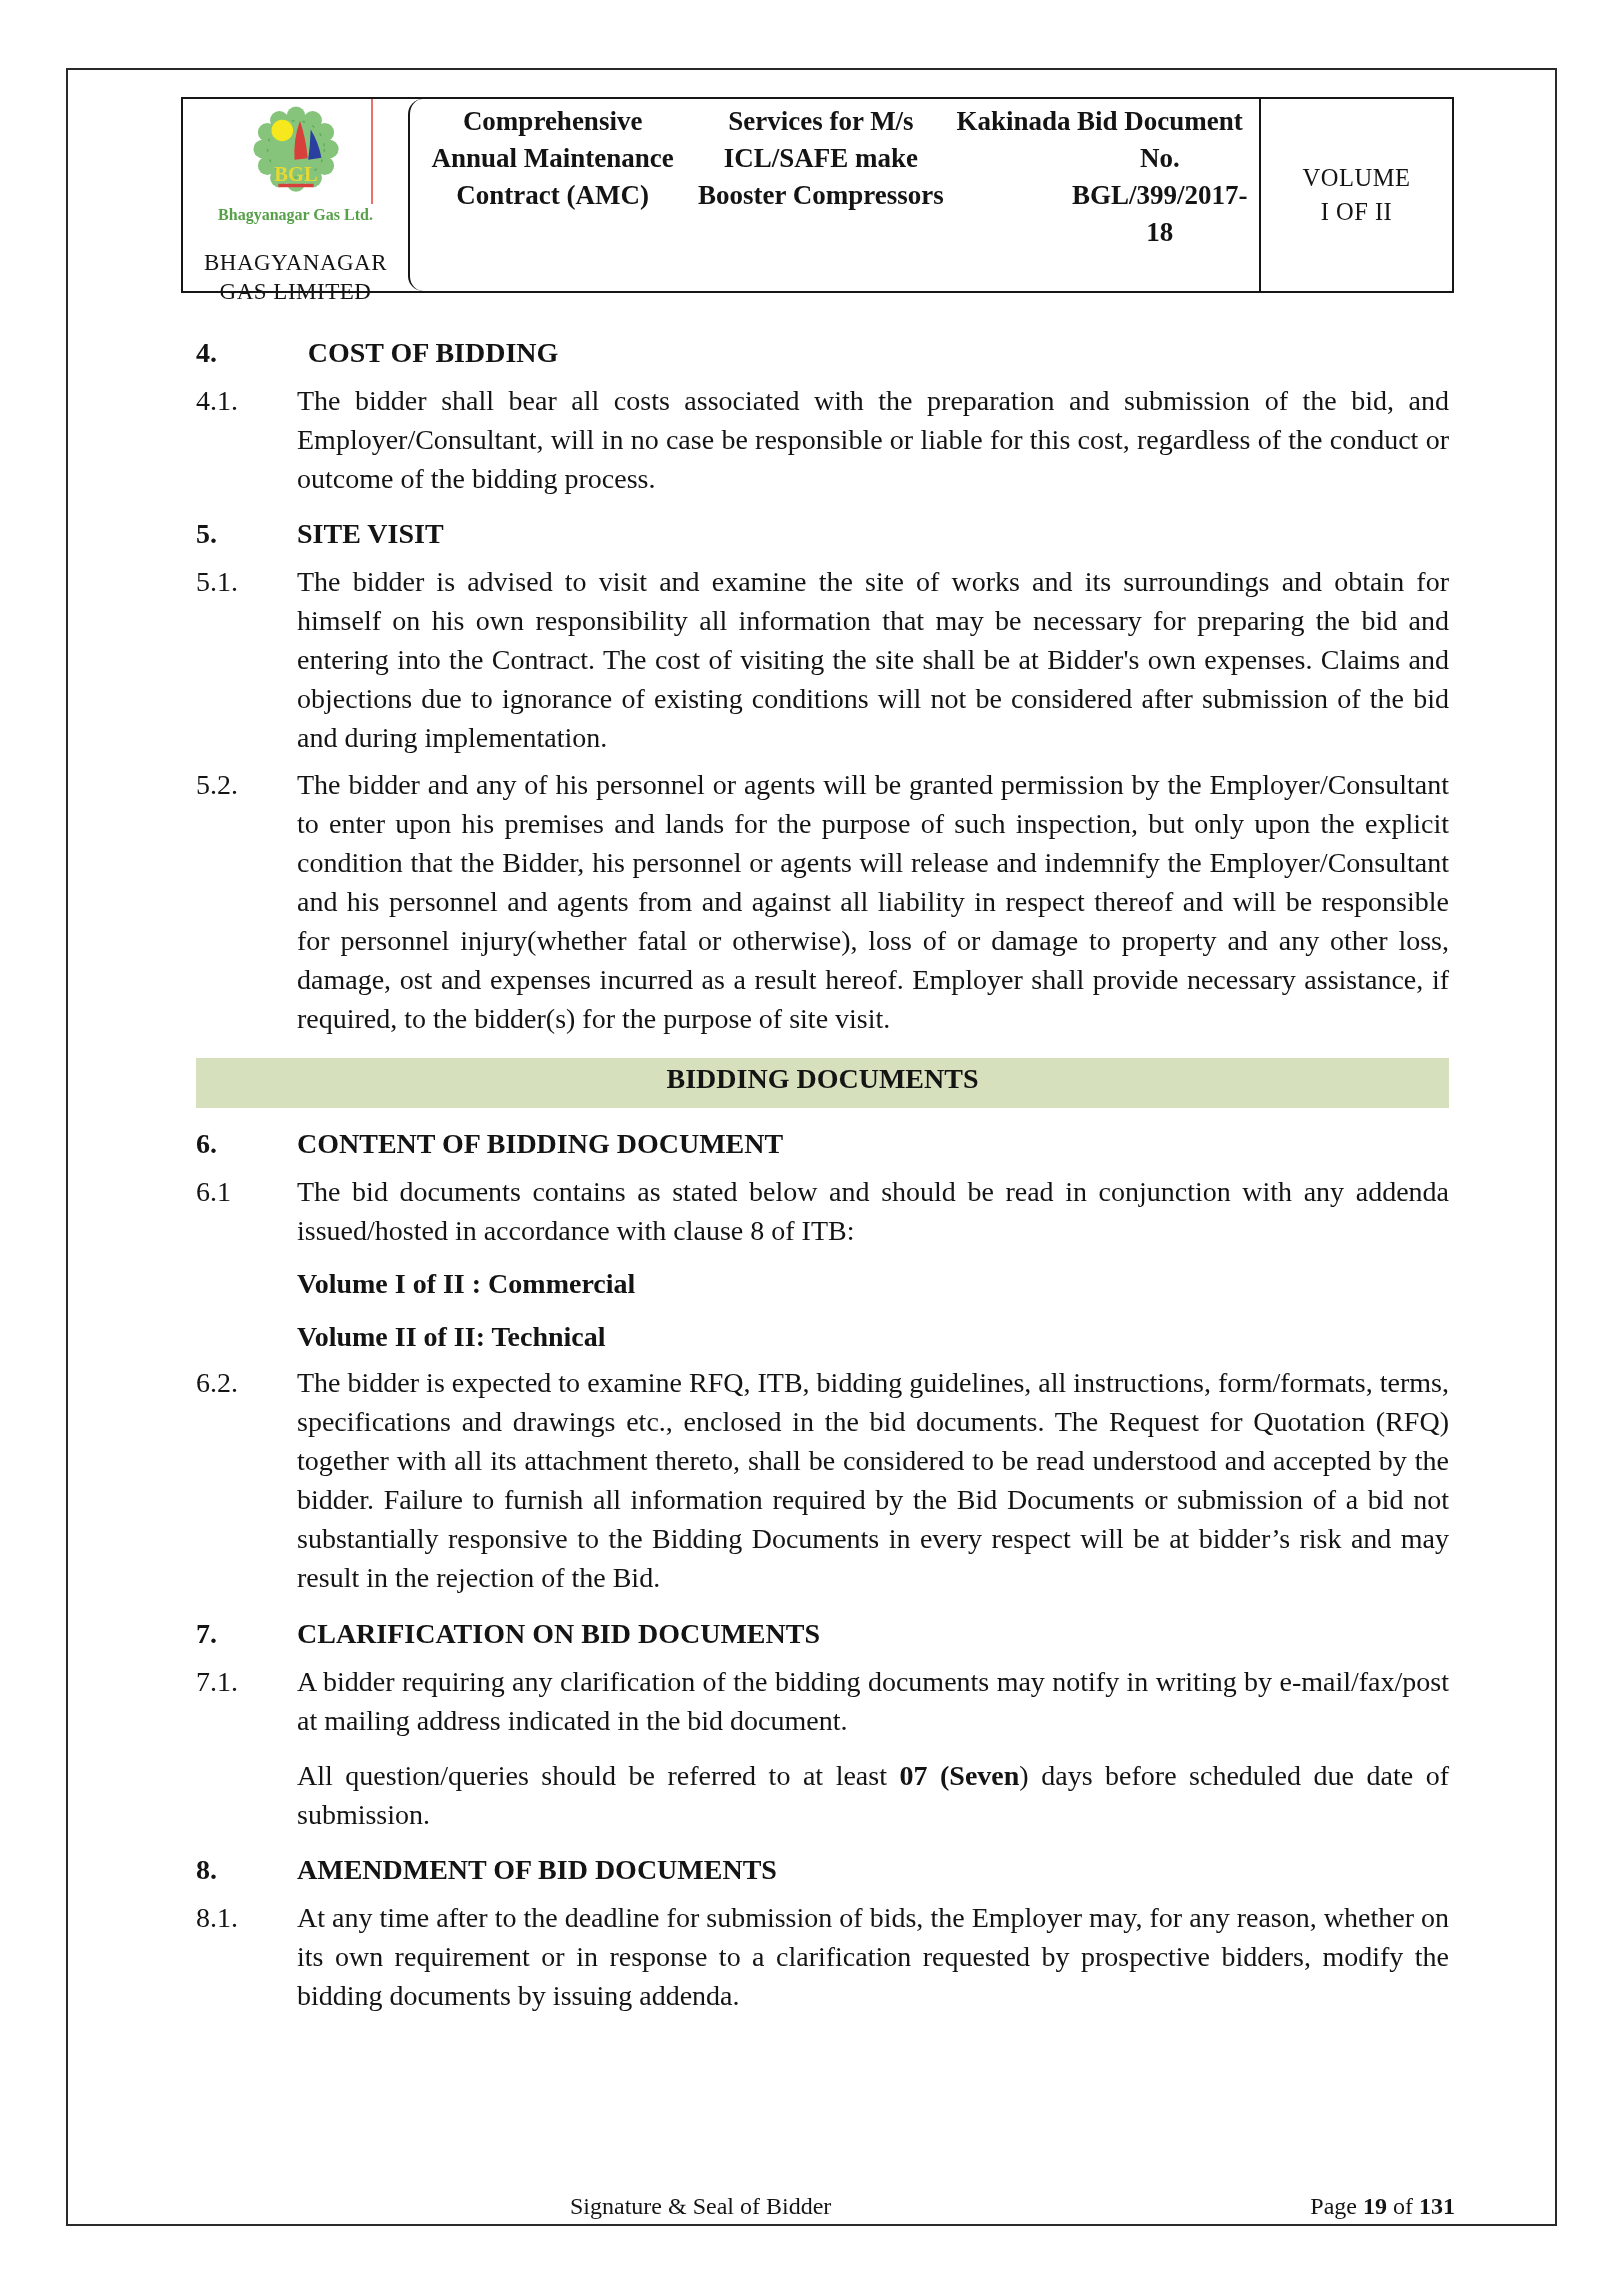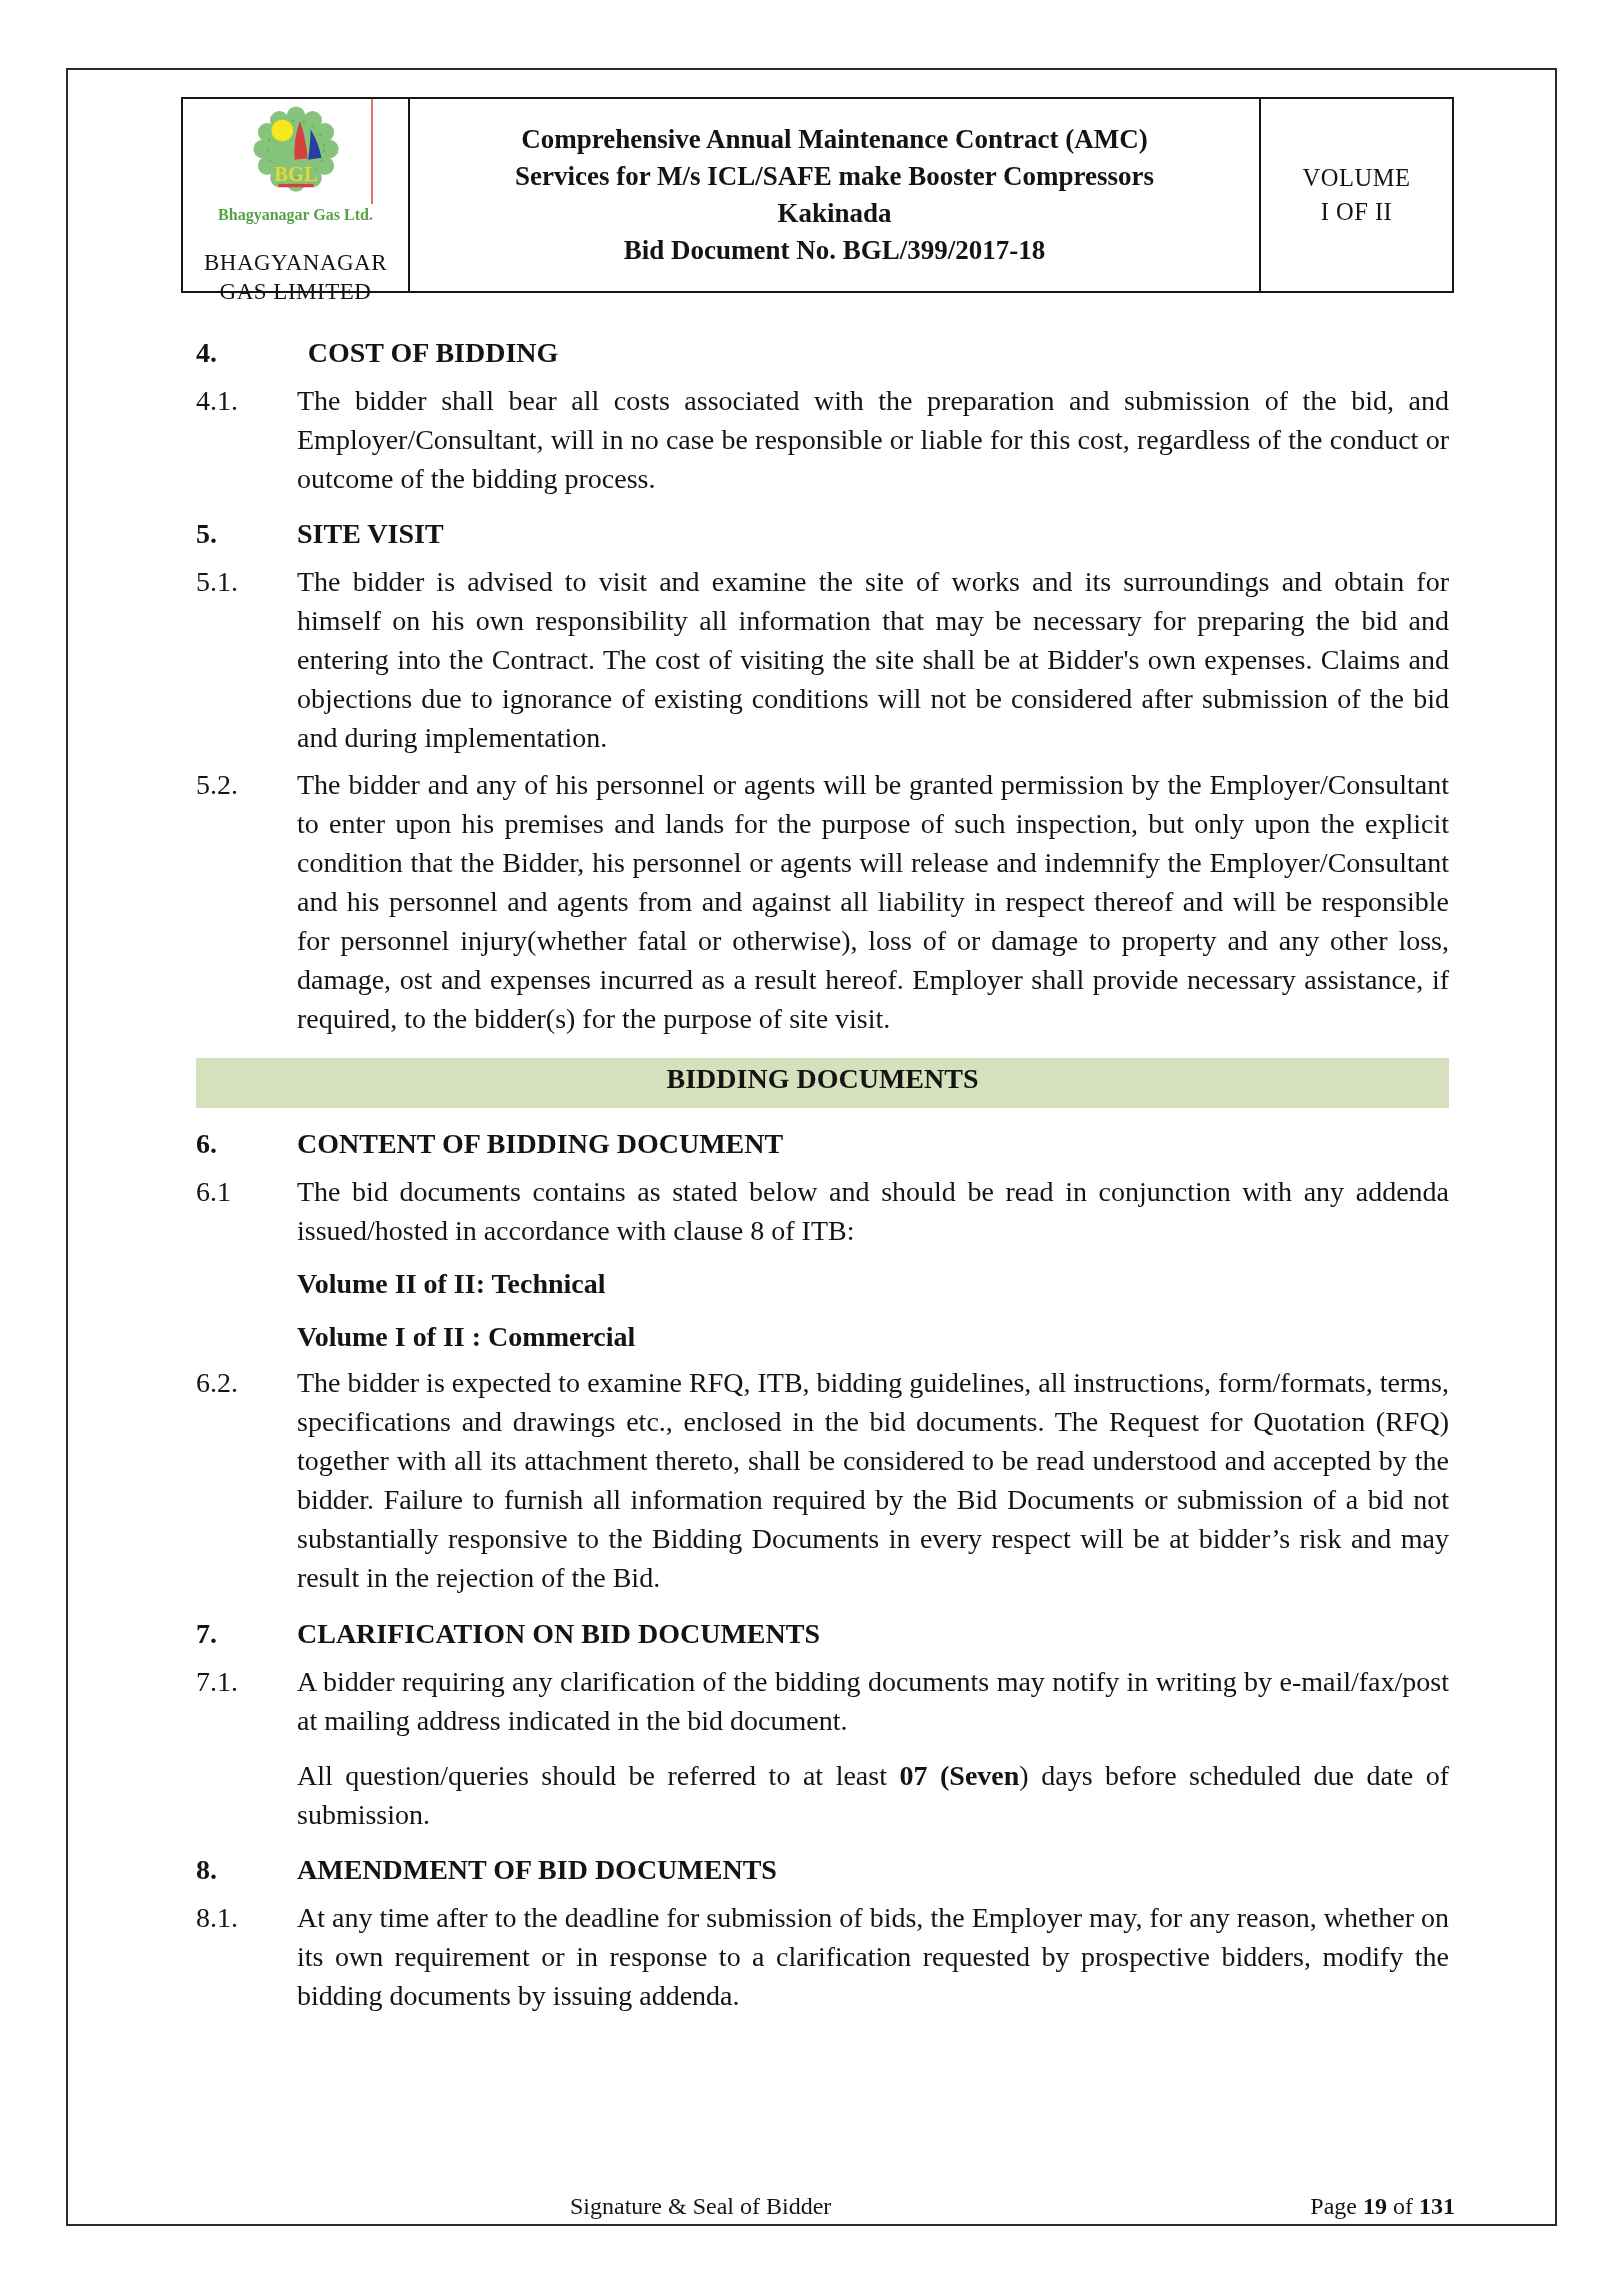--- a/index.html
+++ b/index.html
@@ -51,11 +51,12 @@
   .title-cell{
     flex:1;
     border-left:2.9px solid #161616;
-    display:flex;flex-direction:column;justify-content:center;
+    display:flex;flex-direction:row;justify-content:center;
     text-align:center;
     font-weight:bold;
     font-size:27px;line-height:37px;
     padding:3.9px 9.8px;
+    border-radius:15px;
   }
   .vol-cell{
     width:193px;

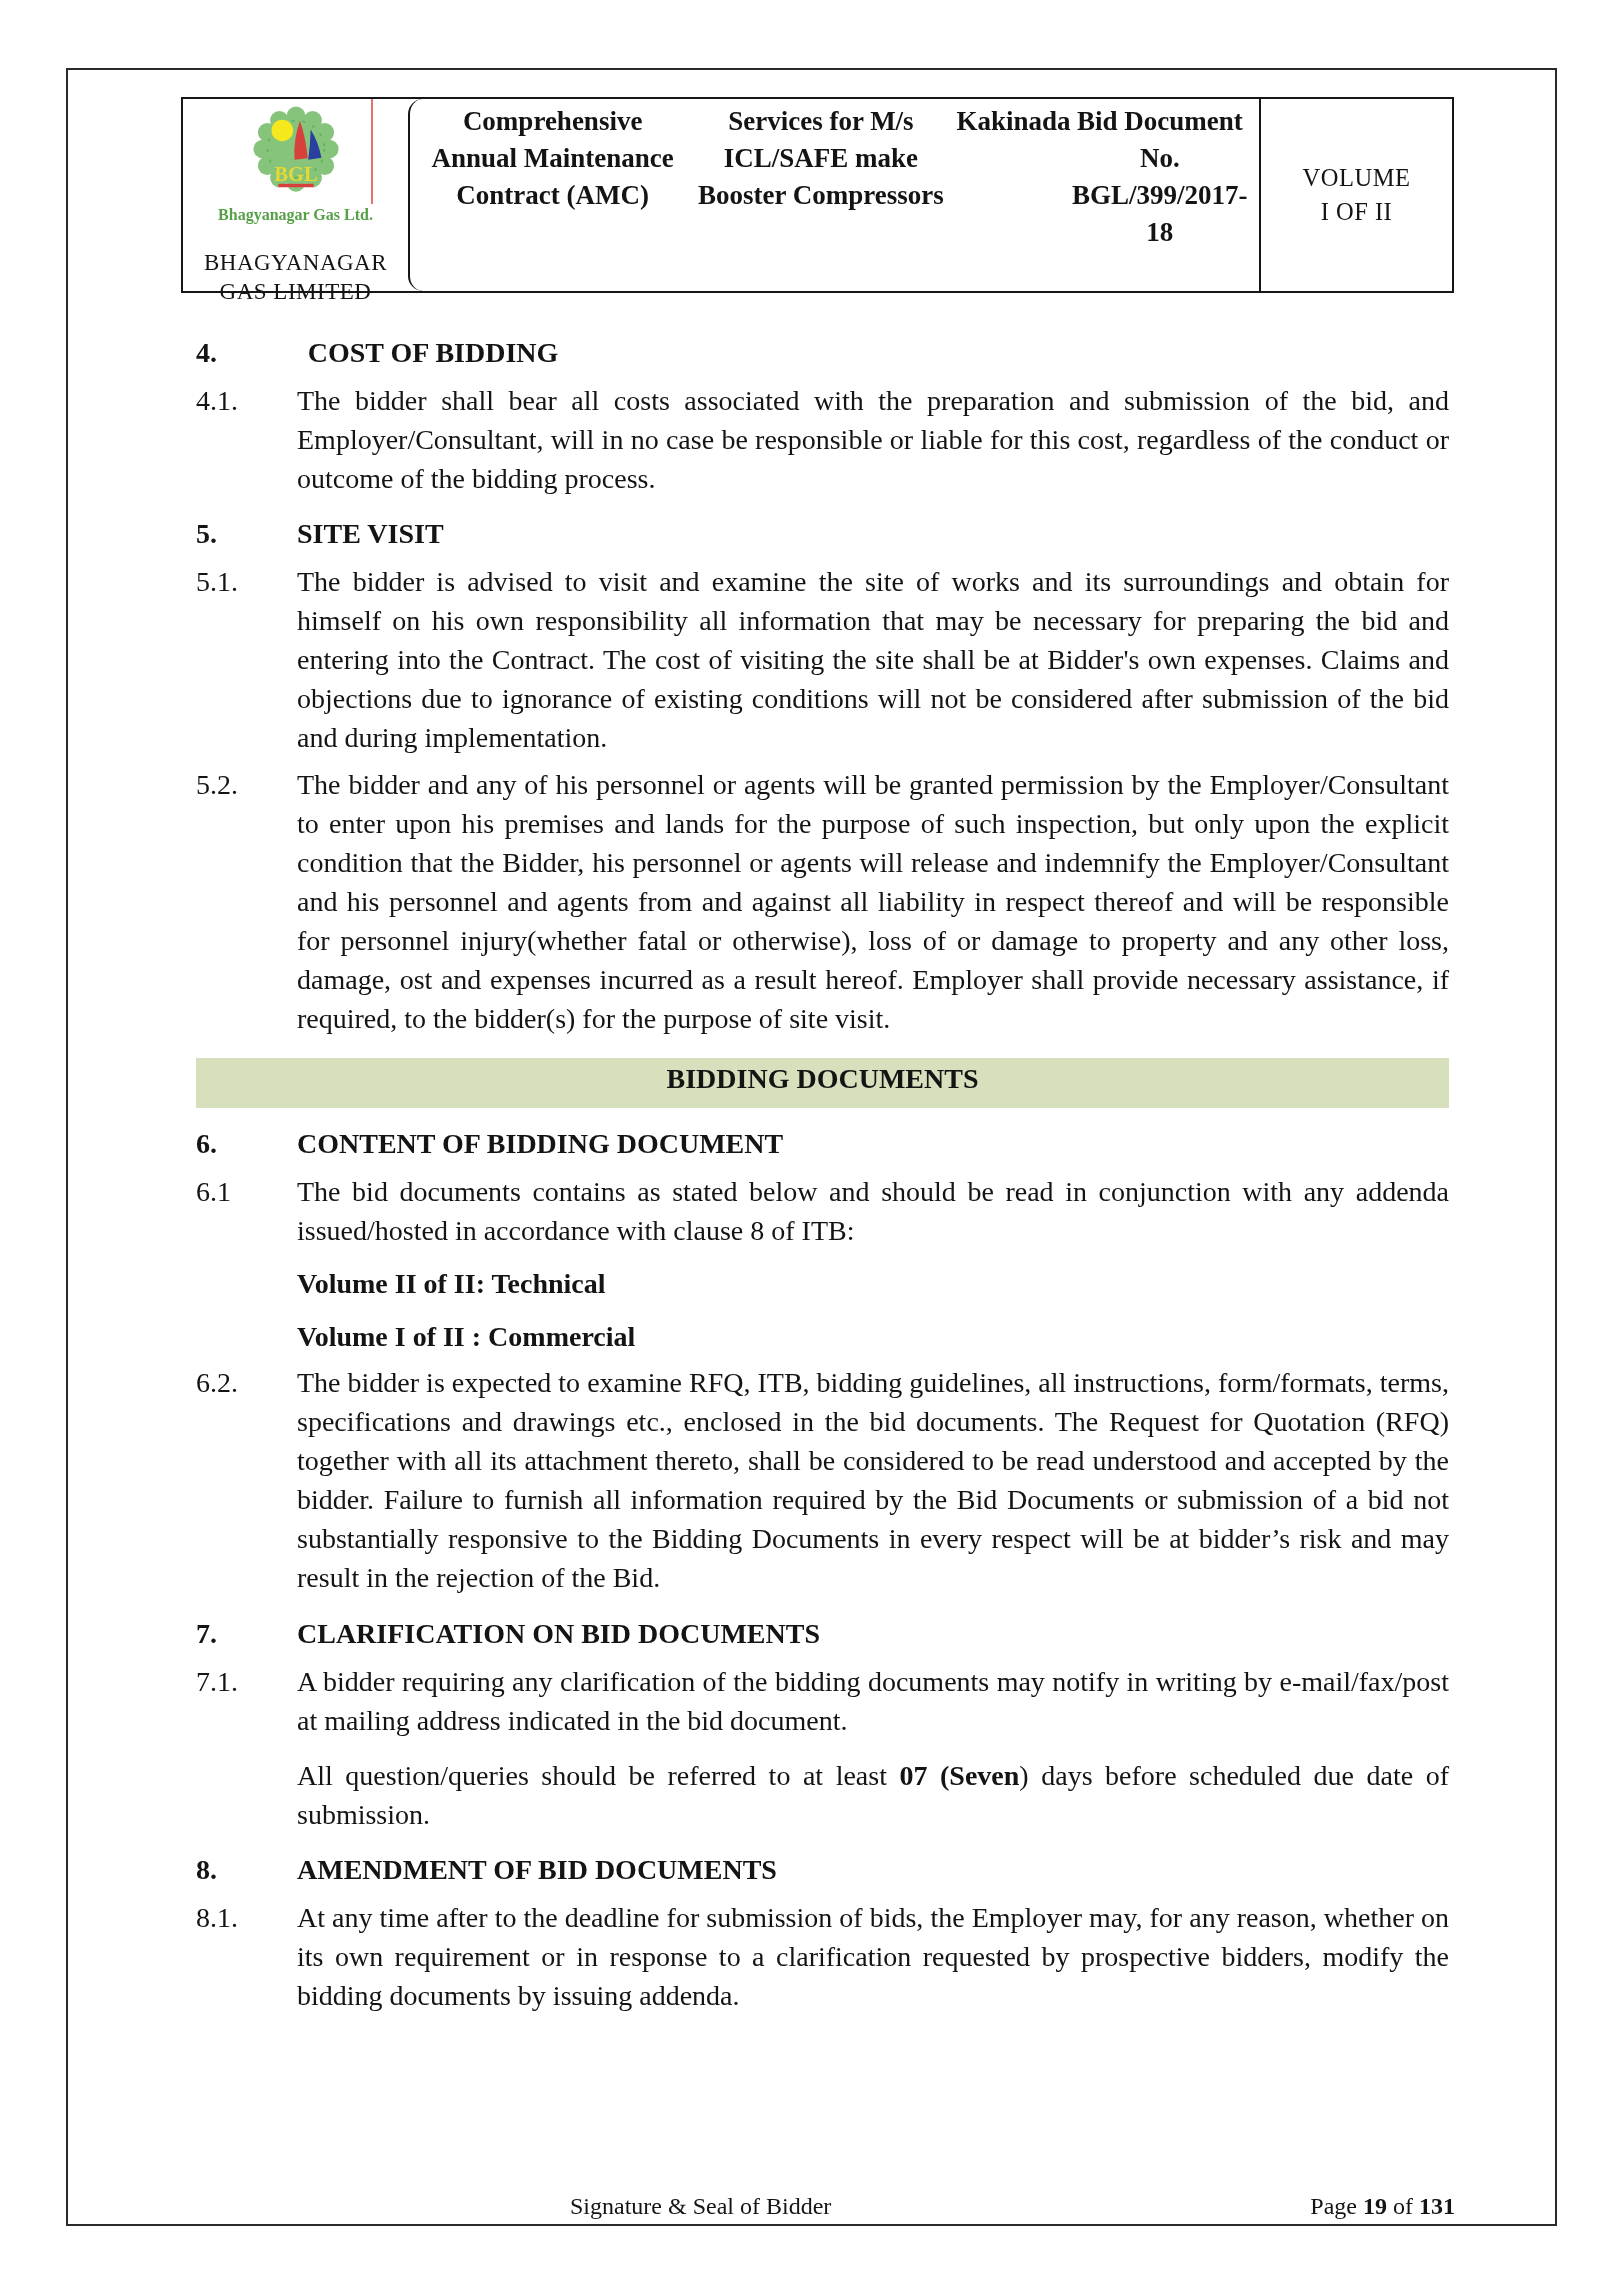--- a/index.html
+++ b/index.html
@@ -182,8 +182,8 @@
         <span class="num">6.1</span>
         <div class="txt">The bid documents contains as stated below and should be read in conjunction with any addenda issued/hosted in accordance with clause 8 of ITB:</div>
       </div>
+      <div class="note">Volume I of II : Commercial</div>
       <div class="note">Volume II of II: Technical</div>
-      <div class="note">Volume I of II : Commercial</div>
       <div class="item">
         <span class="num">6.2.</span>
         <div class="txt">The bidder is expected to examine RFQ, ITB, bidding guidelines, all instructions, form/formats, terms, specifications and drawings etc., enclosed in the bid documents. The Request for Quotation (RFQ) together with all its attachment thereto, shall be considered to be read understood and accepted by the bidder. Failure to furnish all information required by the Bid Documents or submission of a bid not substantially responsive to the Bidding Documents in every respect will be at bidder’s risk and may result in the rejection of the Bid.</div>

